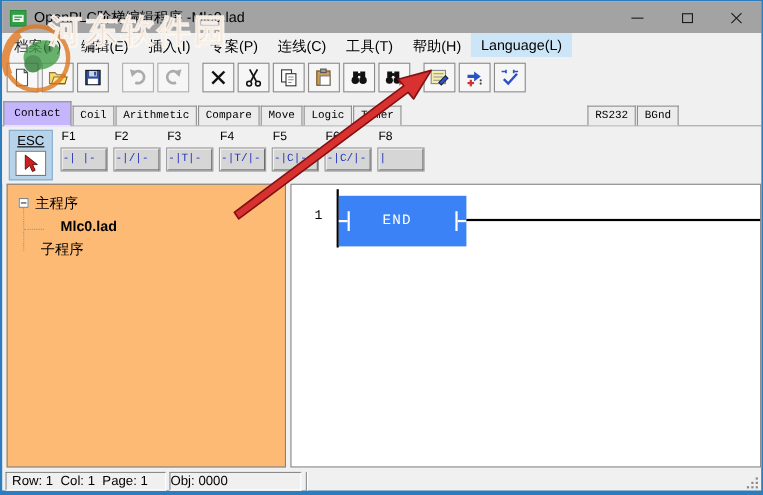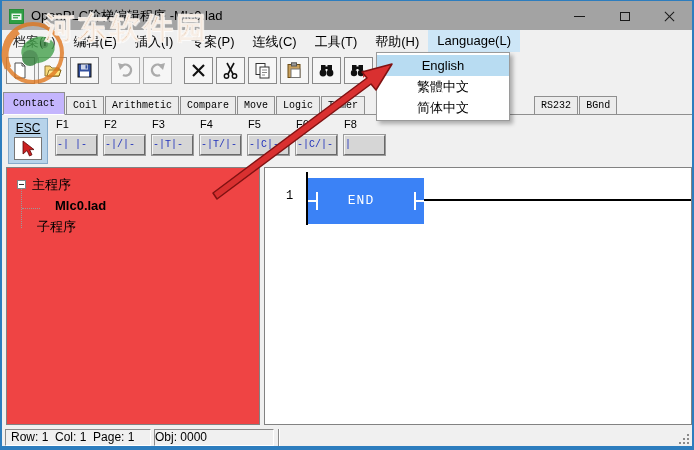--- a/index.html
+++ b/index.html
@@ -340,11 +340,6 @@
     <div class="grip"></div>
   </div>
 
-  <div class="lang-menu">
-    <div class="lang-item hl">English</div>
-    <div class="lang-item">繁體中文</div>
-    <div class="lang-item">简体中文</div>
-  </div>
 
 </div>
 

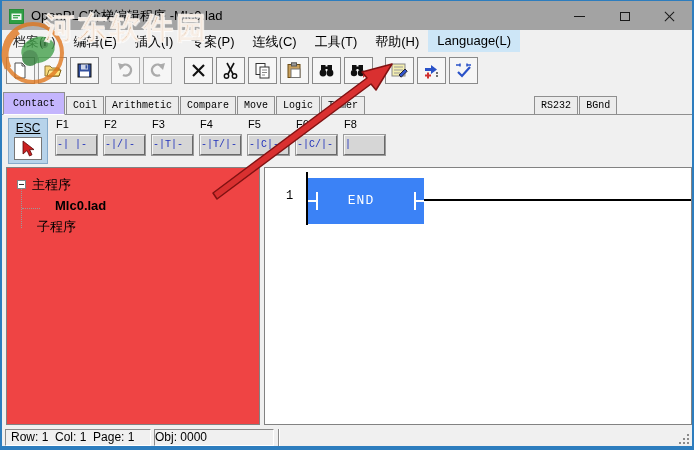--- a/index.html
+++ b/index.html
@@ -48,7 +48,7 @@
   .fkey-btn { height:20px; background:#d6d6d6; border:1px solid; border-color:#f6f6f6 #696969 #696969 #f6f6f6; outline:1px solid #9a9a9a; font-family:"Liberation Mono",monospace; font-size:10px; color:#2233bb; line-height:18px; white-space:pre; overflow:hidden; }
 
   
-  .tree-panel { position:absolute; left:4px; top:166px; width:254px; height:258px; background:#ef4444; border:1px solid #828282; }
+  .tree-panel { position:absolute; left:4px; top:166px; width:254px; height:258px; background:#fdba74; border:1px solid #828282; }
   .ladder-panel { position:absolute; left:262px; top:166px; width:428px; height:258px; background:#fff; border:1px solid #828282; }
 
   .tree { position:relative; padding:6px 0 0 10px; font-size:13px; }

